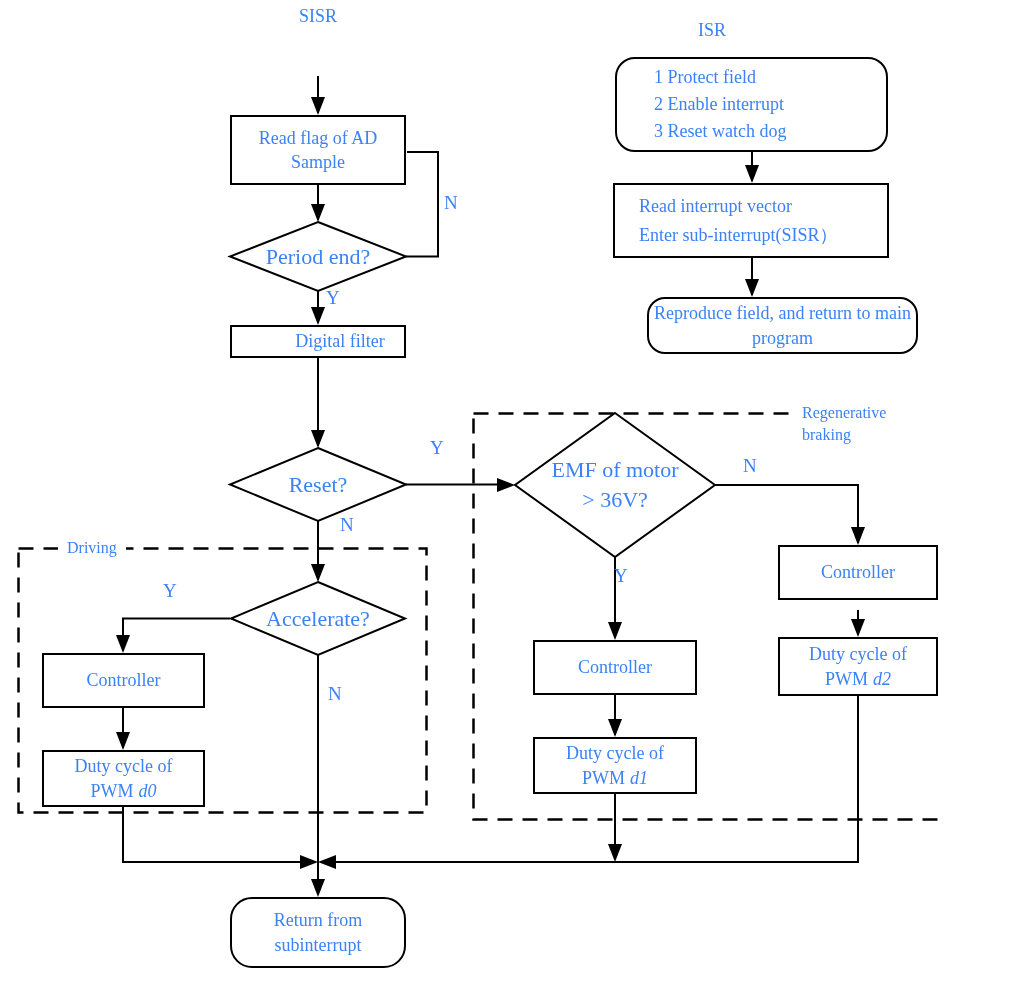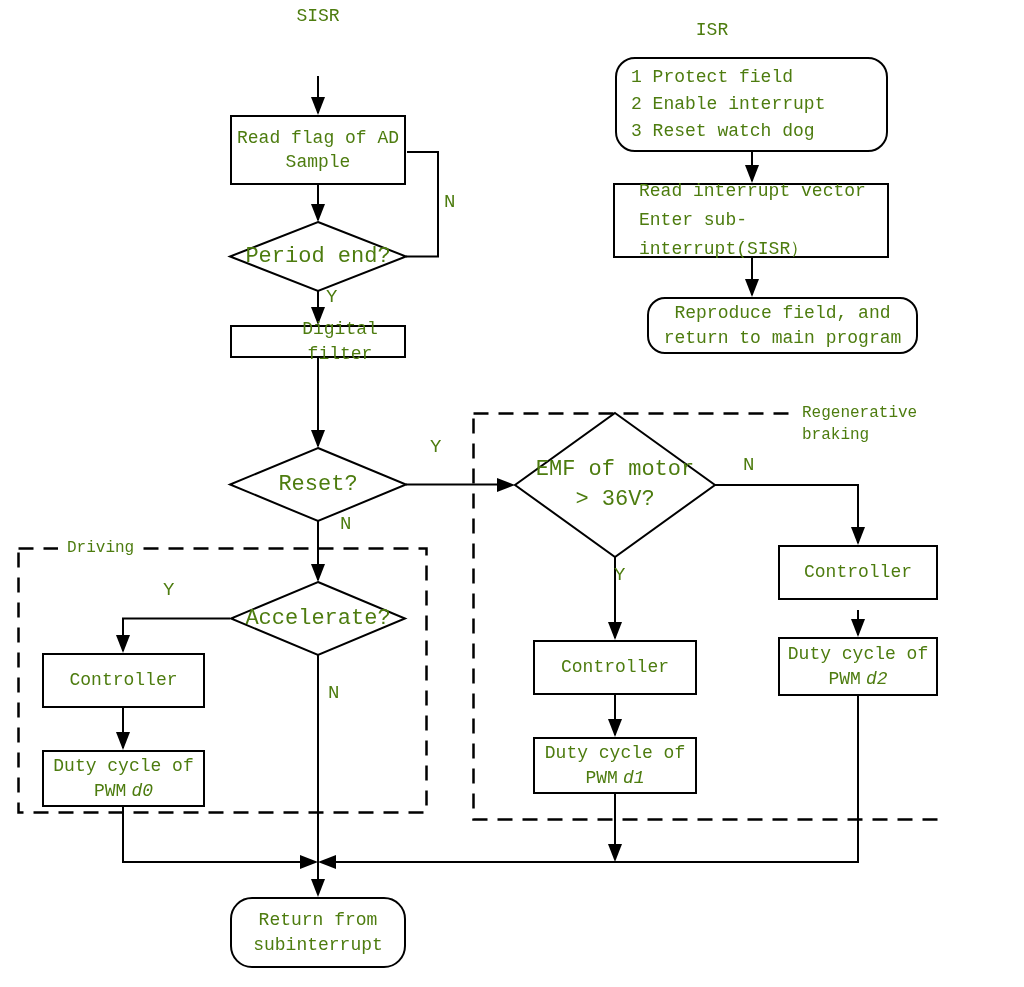--- a/index.html
+++ b/index.html
@@ -5,7 +5,7 @@
   html,body{margin:0;padding:0;background:#fff;}
   #stage{
     position:relative;width:940px;height:987px;background:#fff;
-    font-family:Liberation Mono, monospace;color:#4d7c0f;overflow:hidden;
+    font-family:Liberation Serif, serif;color:#3b82f6;overflow:hidden;
   }
   #wires{position:absolute;left:0;top:0;}
   .node{

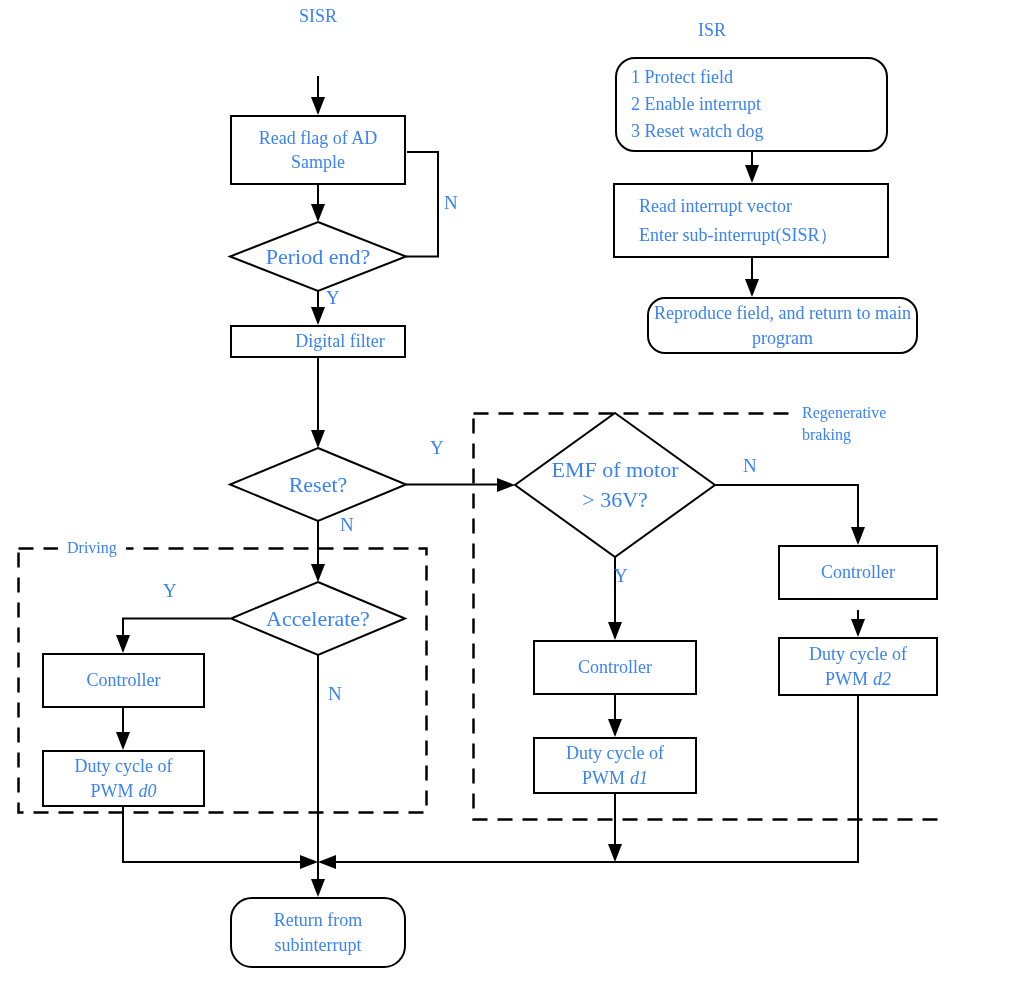--- a/index.html
+++ b/index.html
@@ -152,7 +152,7 @@
     <span class="ln"><span>PWM</span><span class="var">d2</span></span>
   </div>
 
-  <div class="node round left-align" style="left:615px;top:57px;width:273px;height:95px;padding-left:14px;line-height:1.5;">
+  <div class="node round left-align" style="left:615px;top:57px;width:273px;height:95px;padding-left:37px;line-height:1.5;">
     <span class="ln">1 Protect field</span>
     <span class="ln">2 Enable interrupt</span>
     <span class="ln">3 Reset watch dog</span>

